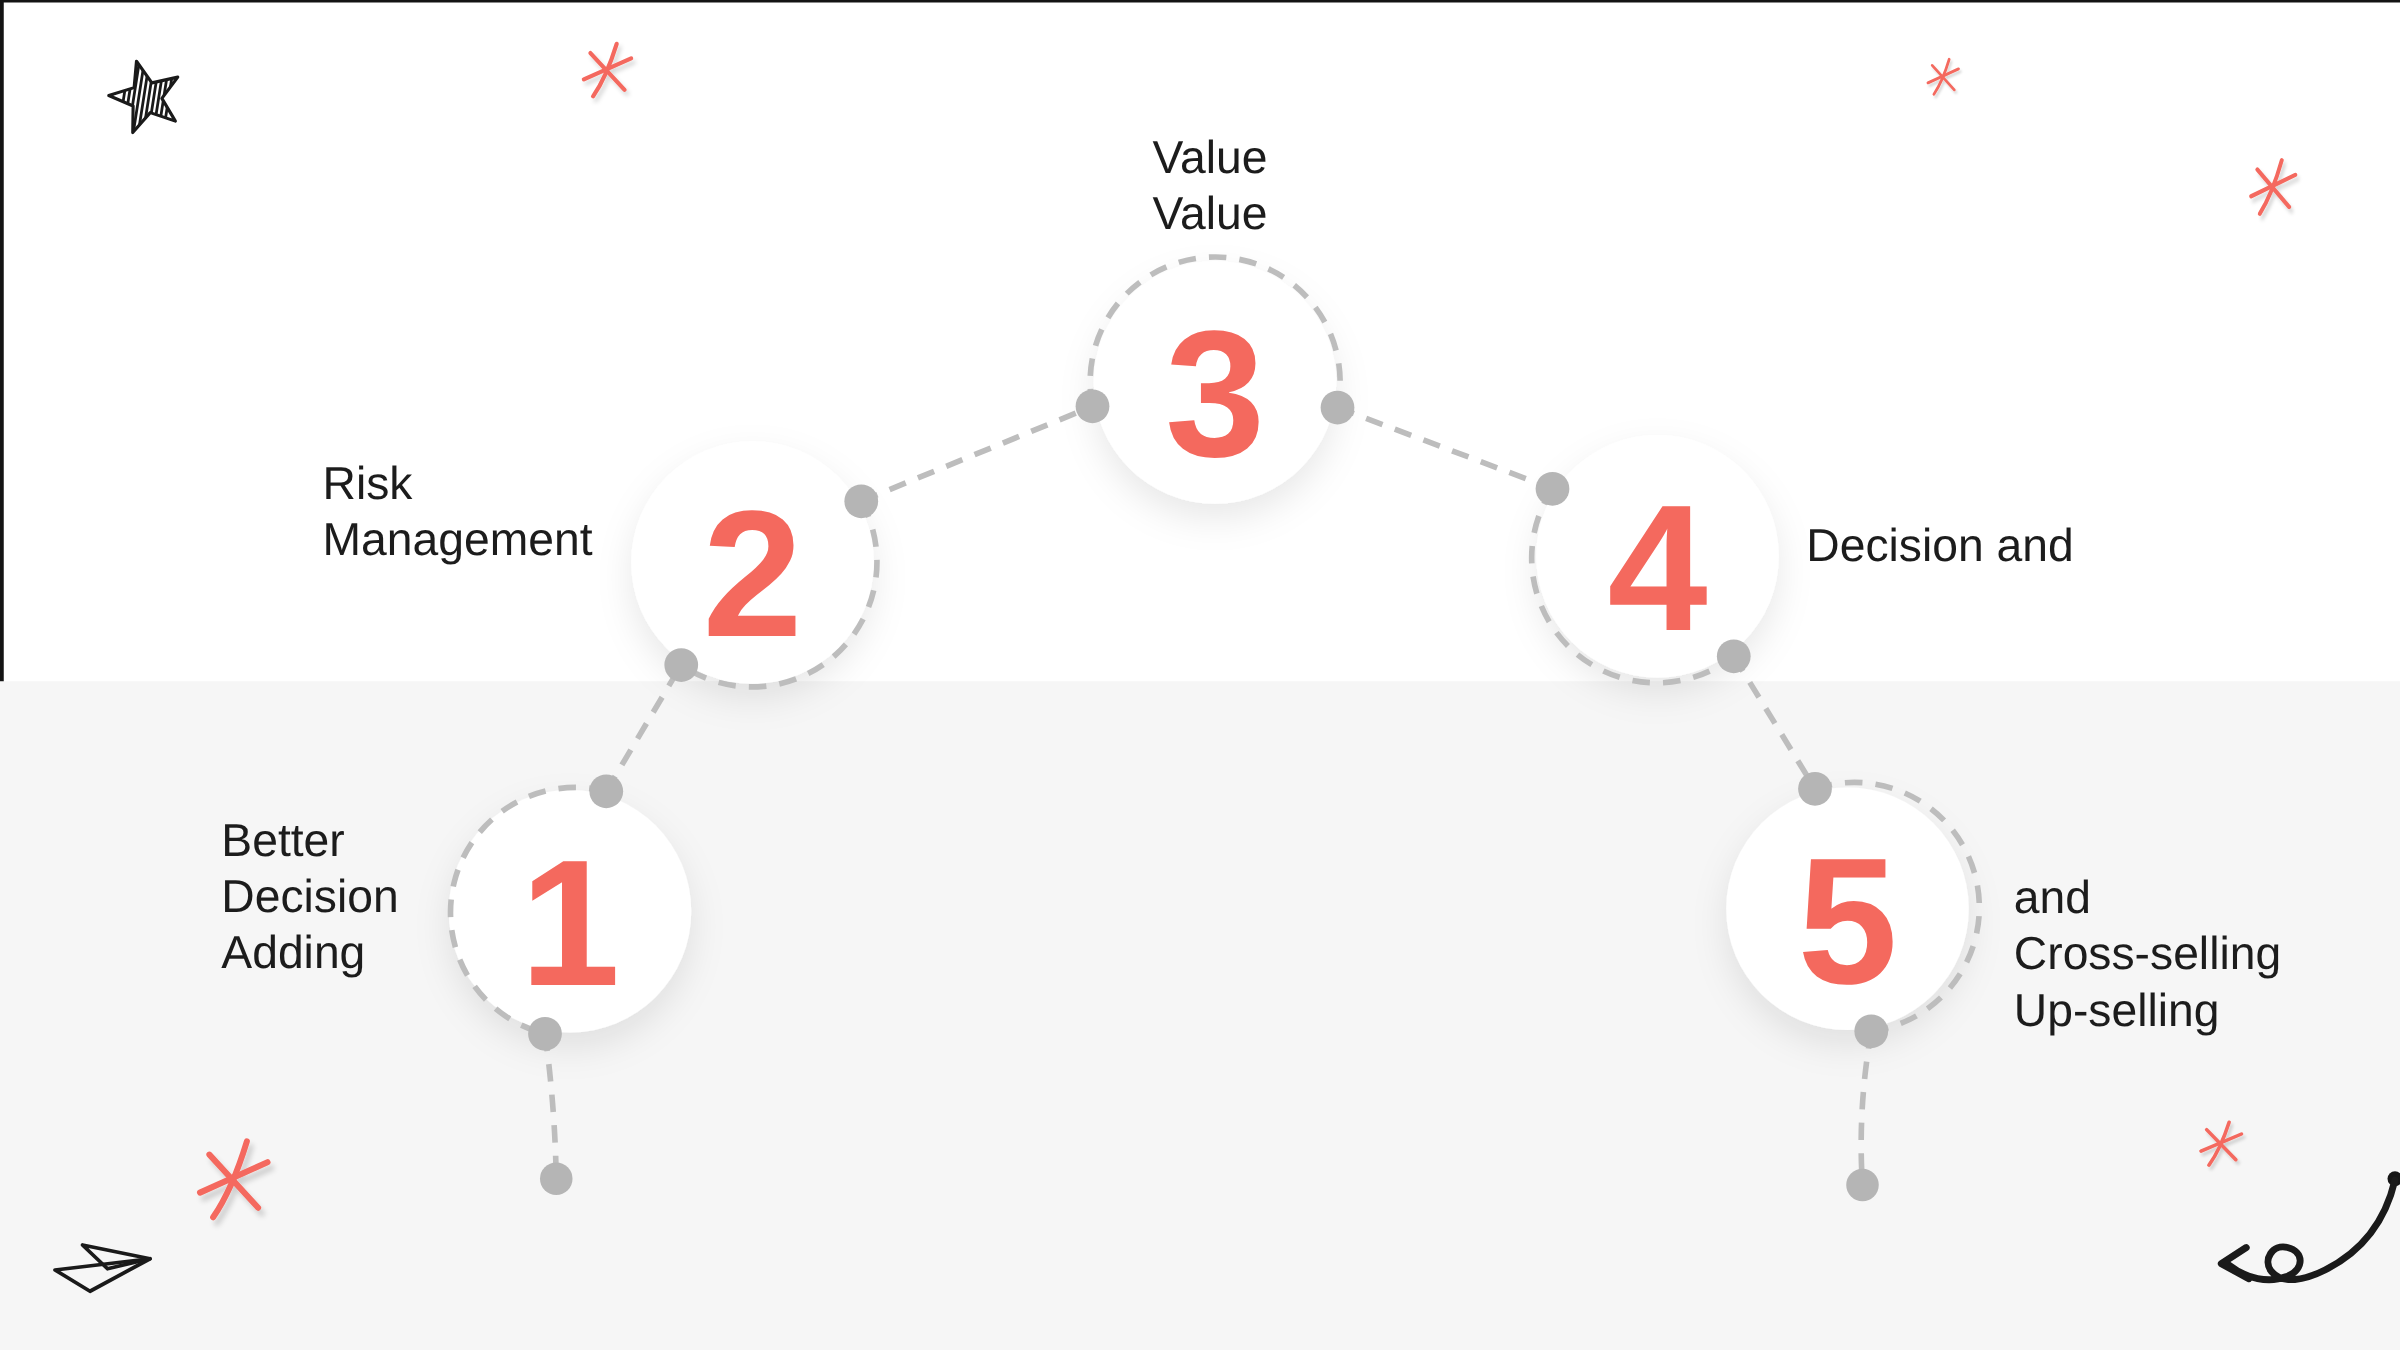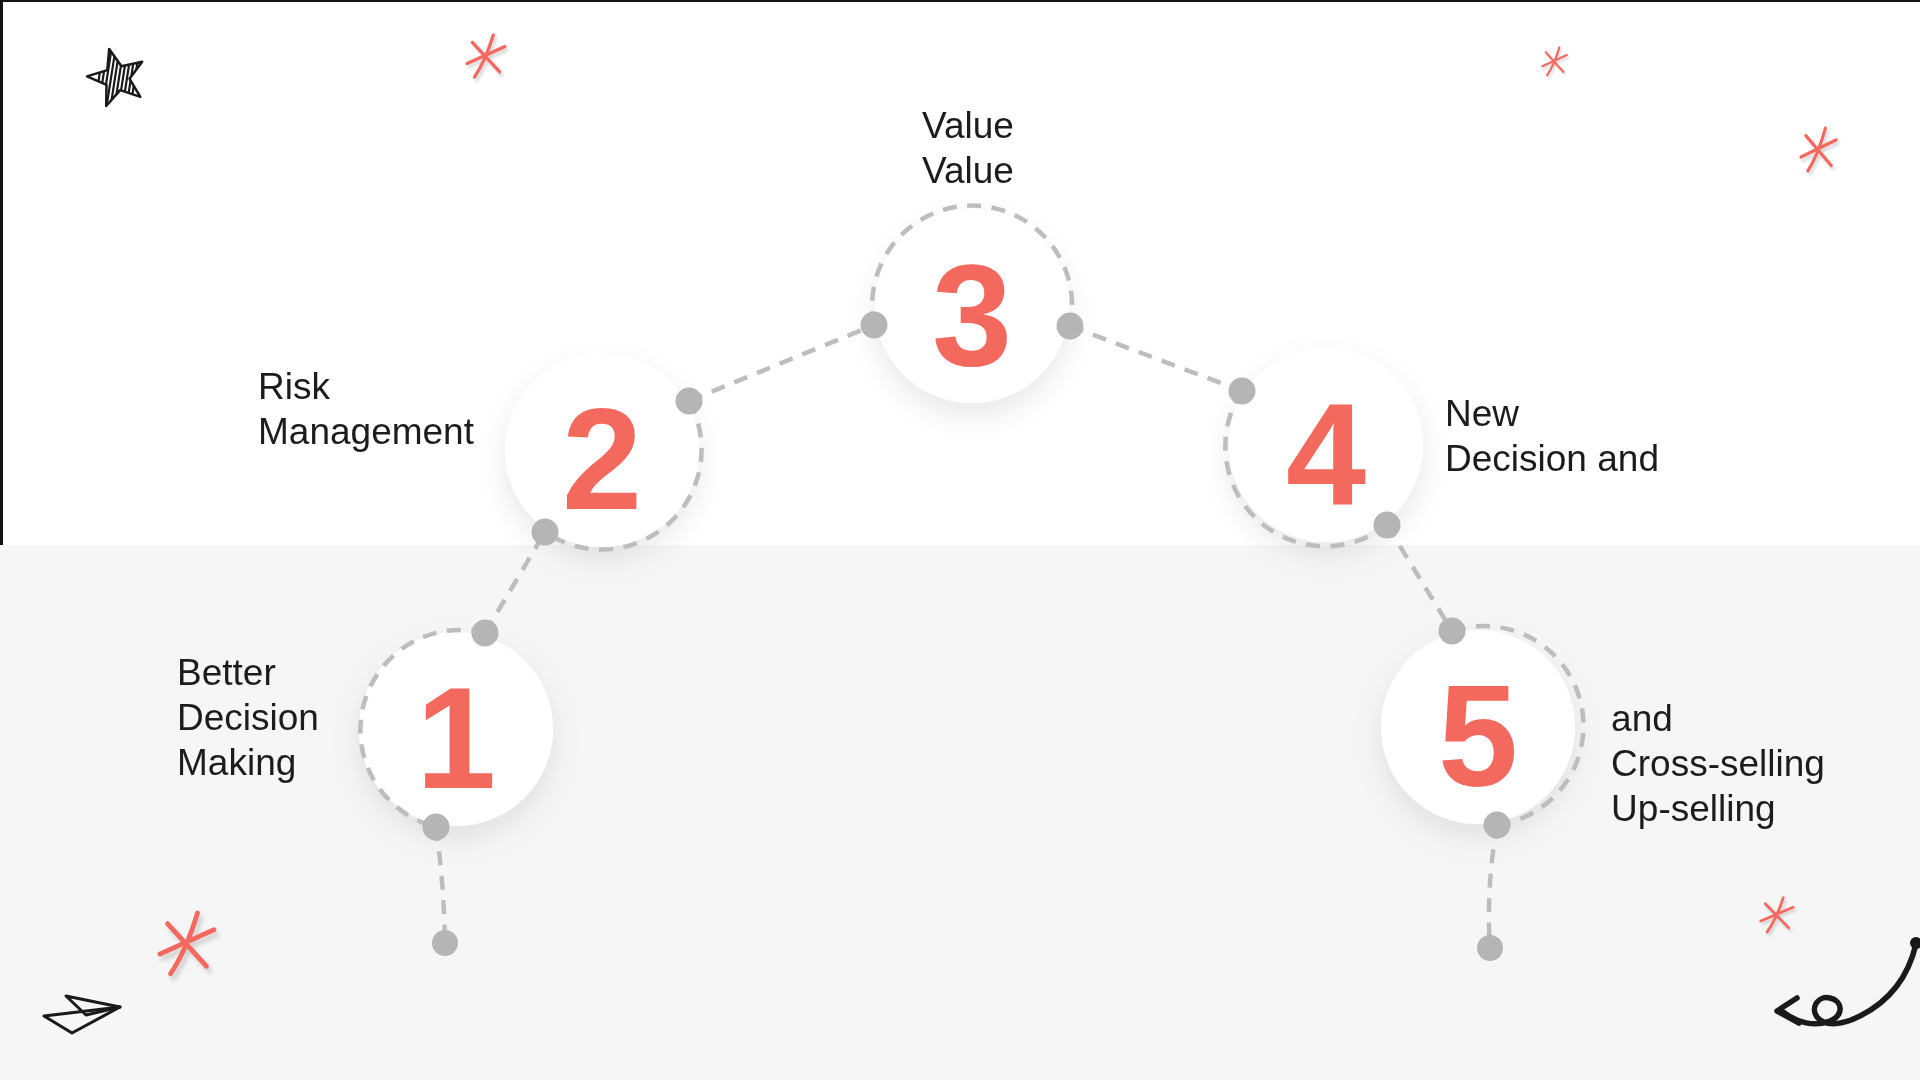--- a/index.html
+++ b/index.html
@@ -159,7 +159,6 @@
     <div>Value</div>
   </div>
   <div class="label" style="left:1552px;top:436px;">
-    <div>New</div>
     <div>Decision and</div>
   </div>
   <div class="label" style="left:1718px;top:763px;">

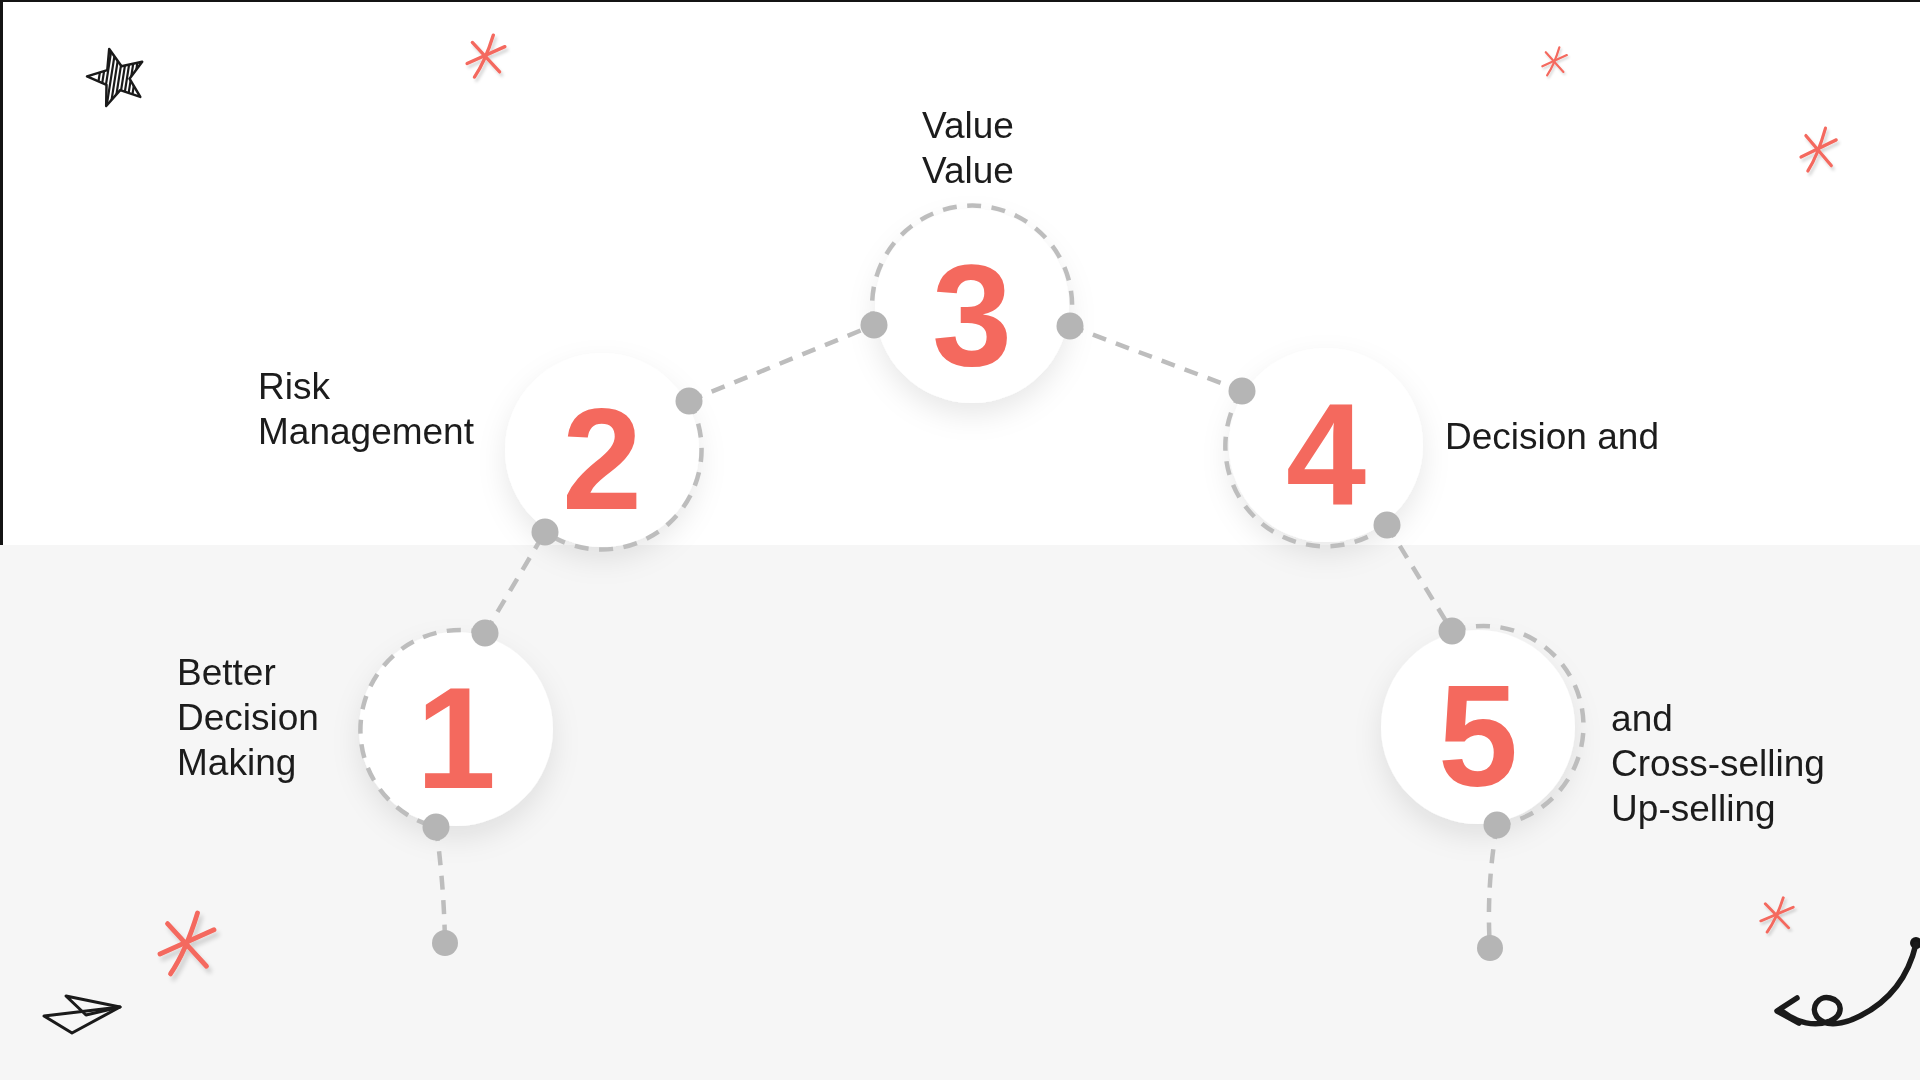--- a/index.html
+++ b/index.html
@@ -148,7 +148,7 @@
   <div class="label" style="left:248px;top:717px;">
     <div>Better</div>
     <div>Decision</div>
-    <div>Making</div>
+    <div>Adding</div>
   </div>
   <div class="label" style="left:366px;top:409px;">
     <div>Risk</div>

